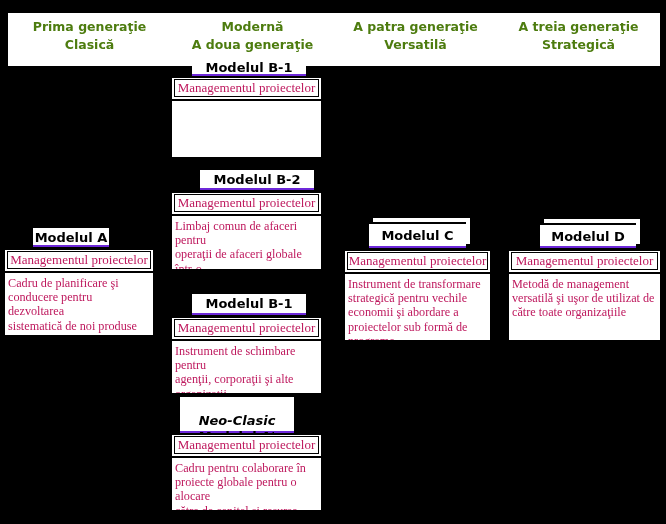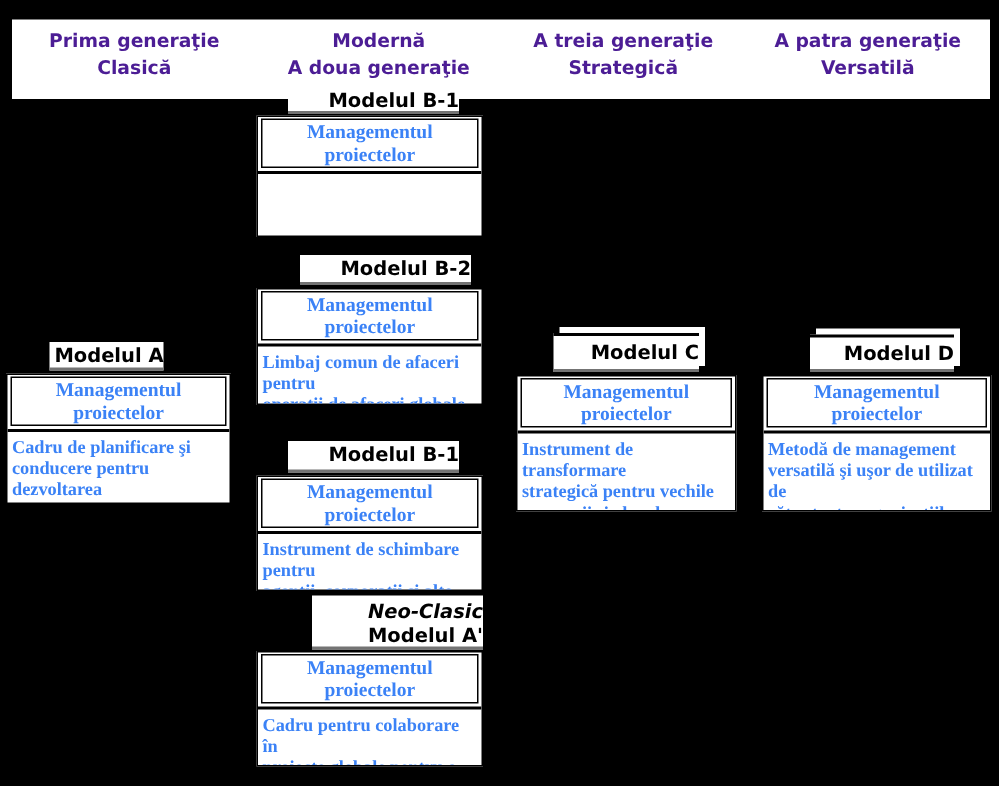--- a/index.html
+++ b/index.html
@@ -17,7 +17,7 @@
   }
   .hcol{
     flex:1;text-align:center;padding-top:5px;
-    font-weight:bold;font-size:12.5px;line-height:18px;color:#4c1d95;
+    font-weight:bold;font-size:12.5px;line-height:18px;color:#4d7c0f;
     font-family:"DejaVu Sans",sans-serif;
   }
   

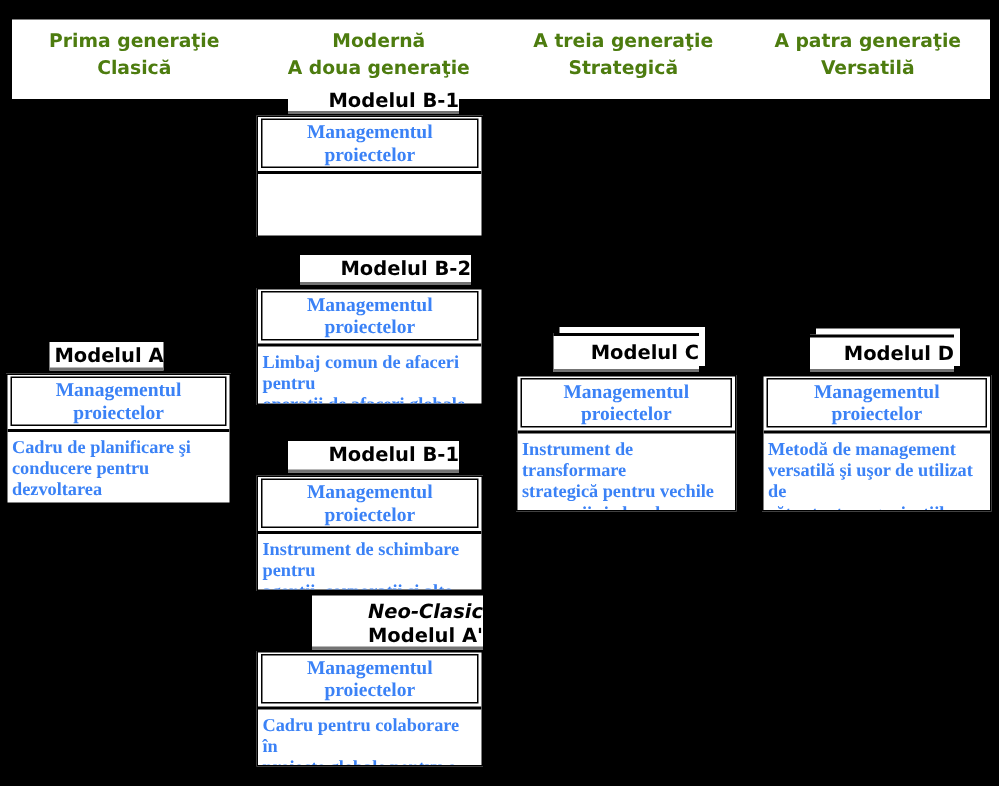--- a/index.html
+++ b/index.html
@@ -93,12 +93,12 @@
       <div>A doua generaţie</div>
     </div>
     <div class="hcol">
+      <div>A patra generaţie</div>
+      <div>Versatilă</div>
+    </div>
+    <div class="hcol">
       <div>A treia generaţie</div>
       <div>Strategică</div>
-    </div>
-    <div class="hcol">
-      <div>A patra generaţie</div>
-      <div>Versatilă</div>
     </div>
   </div>
 

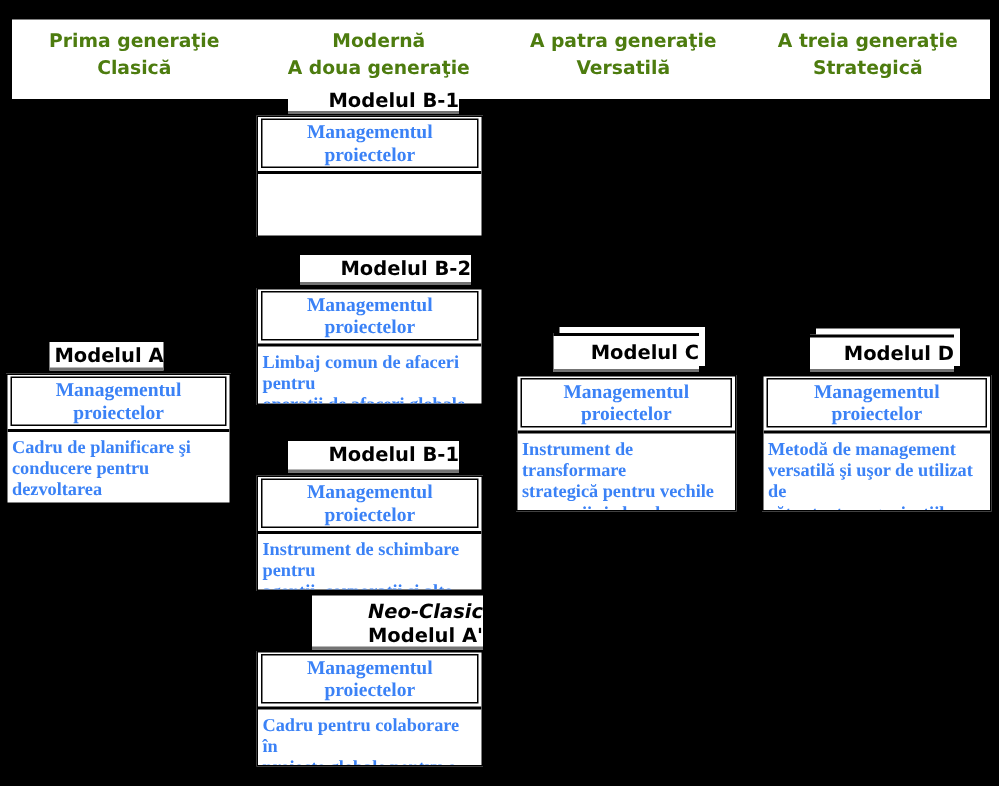--- a/index.html
+++ b/index.html
@@ -23,8 +23,8 @@
   
   .title{
     position:absolute;background:#fff;color:#000;
-    border-bottom:2px solid #737373;
-    text-align:right;
+    border-bottom:2px solid #6d28d9;
+    text-align:center;
     font-weight:bold;font-size:13px;line-height:15px;
     padding-top:2px;
     font-family:"DejaVu Sans",sans-serif;

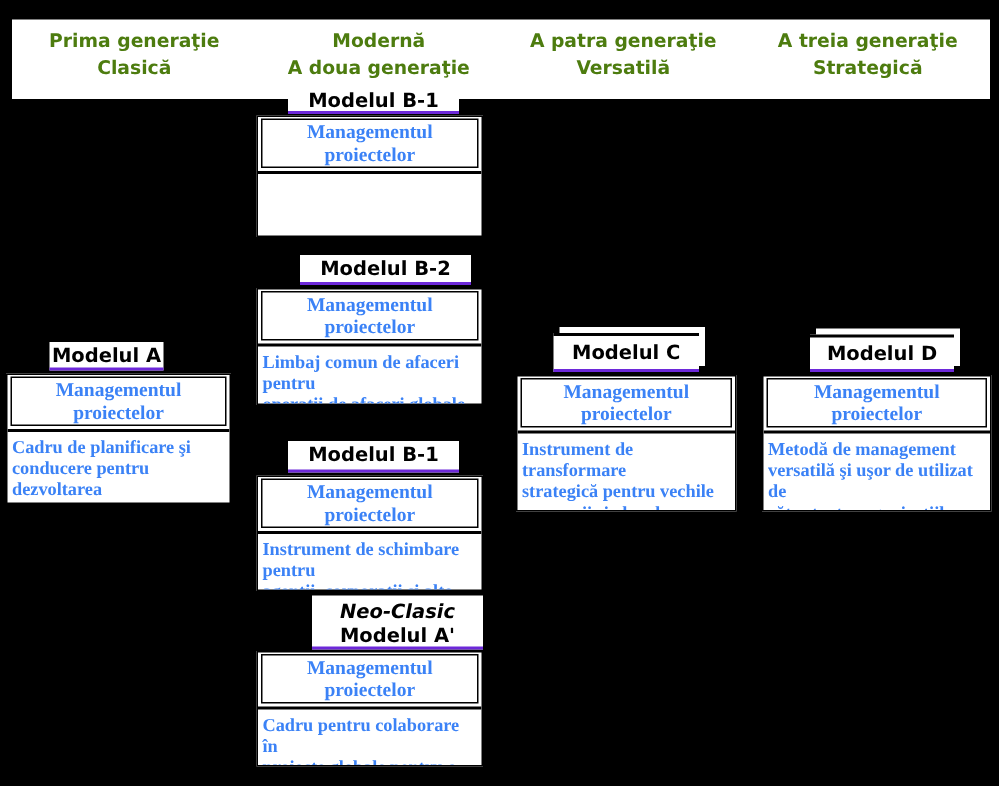--- a/index.html
+++ b/index.html
@@ -37,11 +37,10 @@
   .title .it{font-style:italic;}
   
   .content{
-    position:absolute;background:#fff;color:#3b82f6;
+    position:absolute;background:#fff;color:#be185d;
     border:1px solid #000;
     box-sizing:border-box;
     overflow:hidden;
-    font-weight:bold;
   }
   .subrow{border-bottom:2px solid #000;padding:1px 2px 2px 2px;}
   .subbox{

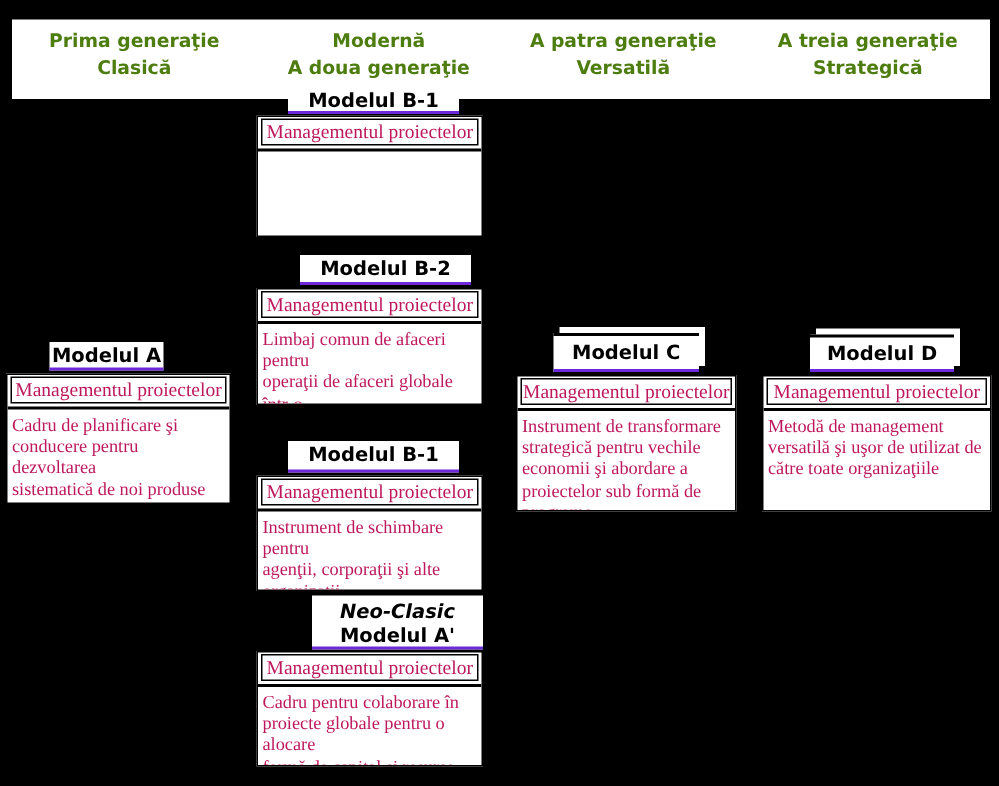--- a/index.html
+++ b/index.html
@@ -70,7 +70,7 @@
   .c-b2 {left:171px;top:192px; width:151px;height:78px;}
   .t-b3 {left:192px;top:294px; width:114px;height:21px;}
   .c-b3 {left:171px;top:317px; width:151px;height:77px;}
-  .t-ap {left:208px;top:397px; width:114px;height:36px;line-height:16px;padding-top:4px;}
+  .t-ap {left:180px;top:397px; width:114px;height:36px;line-height:16px;padding-top:16px;}
   .c-ap {left:171px;top:434px; width:151px;height:77px;}
   .t-c  {left:369px;top:222px; width:97px; height:26px;padding-top:4px;}
   .c-c  {left:344px;top:250px; width:147px;height:91px;}

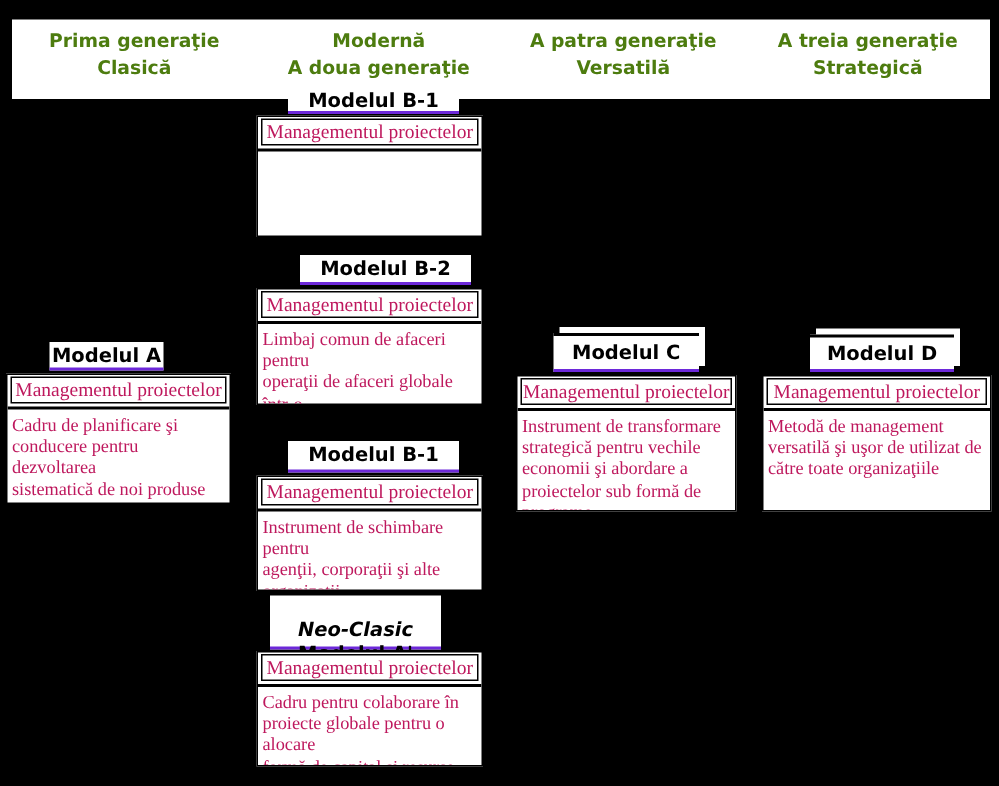--- a/index.html
+++ b/index.html
@@ -184,7 +184,7 @@
     </div>
     <div class="desc">Cadru pentru colaborare în
 proiecte globale pentru o alocare
-formă de capital şi resurse</div>
+către de capital şi resurse</div>
   </div>
 
 </div>

